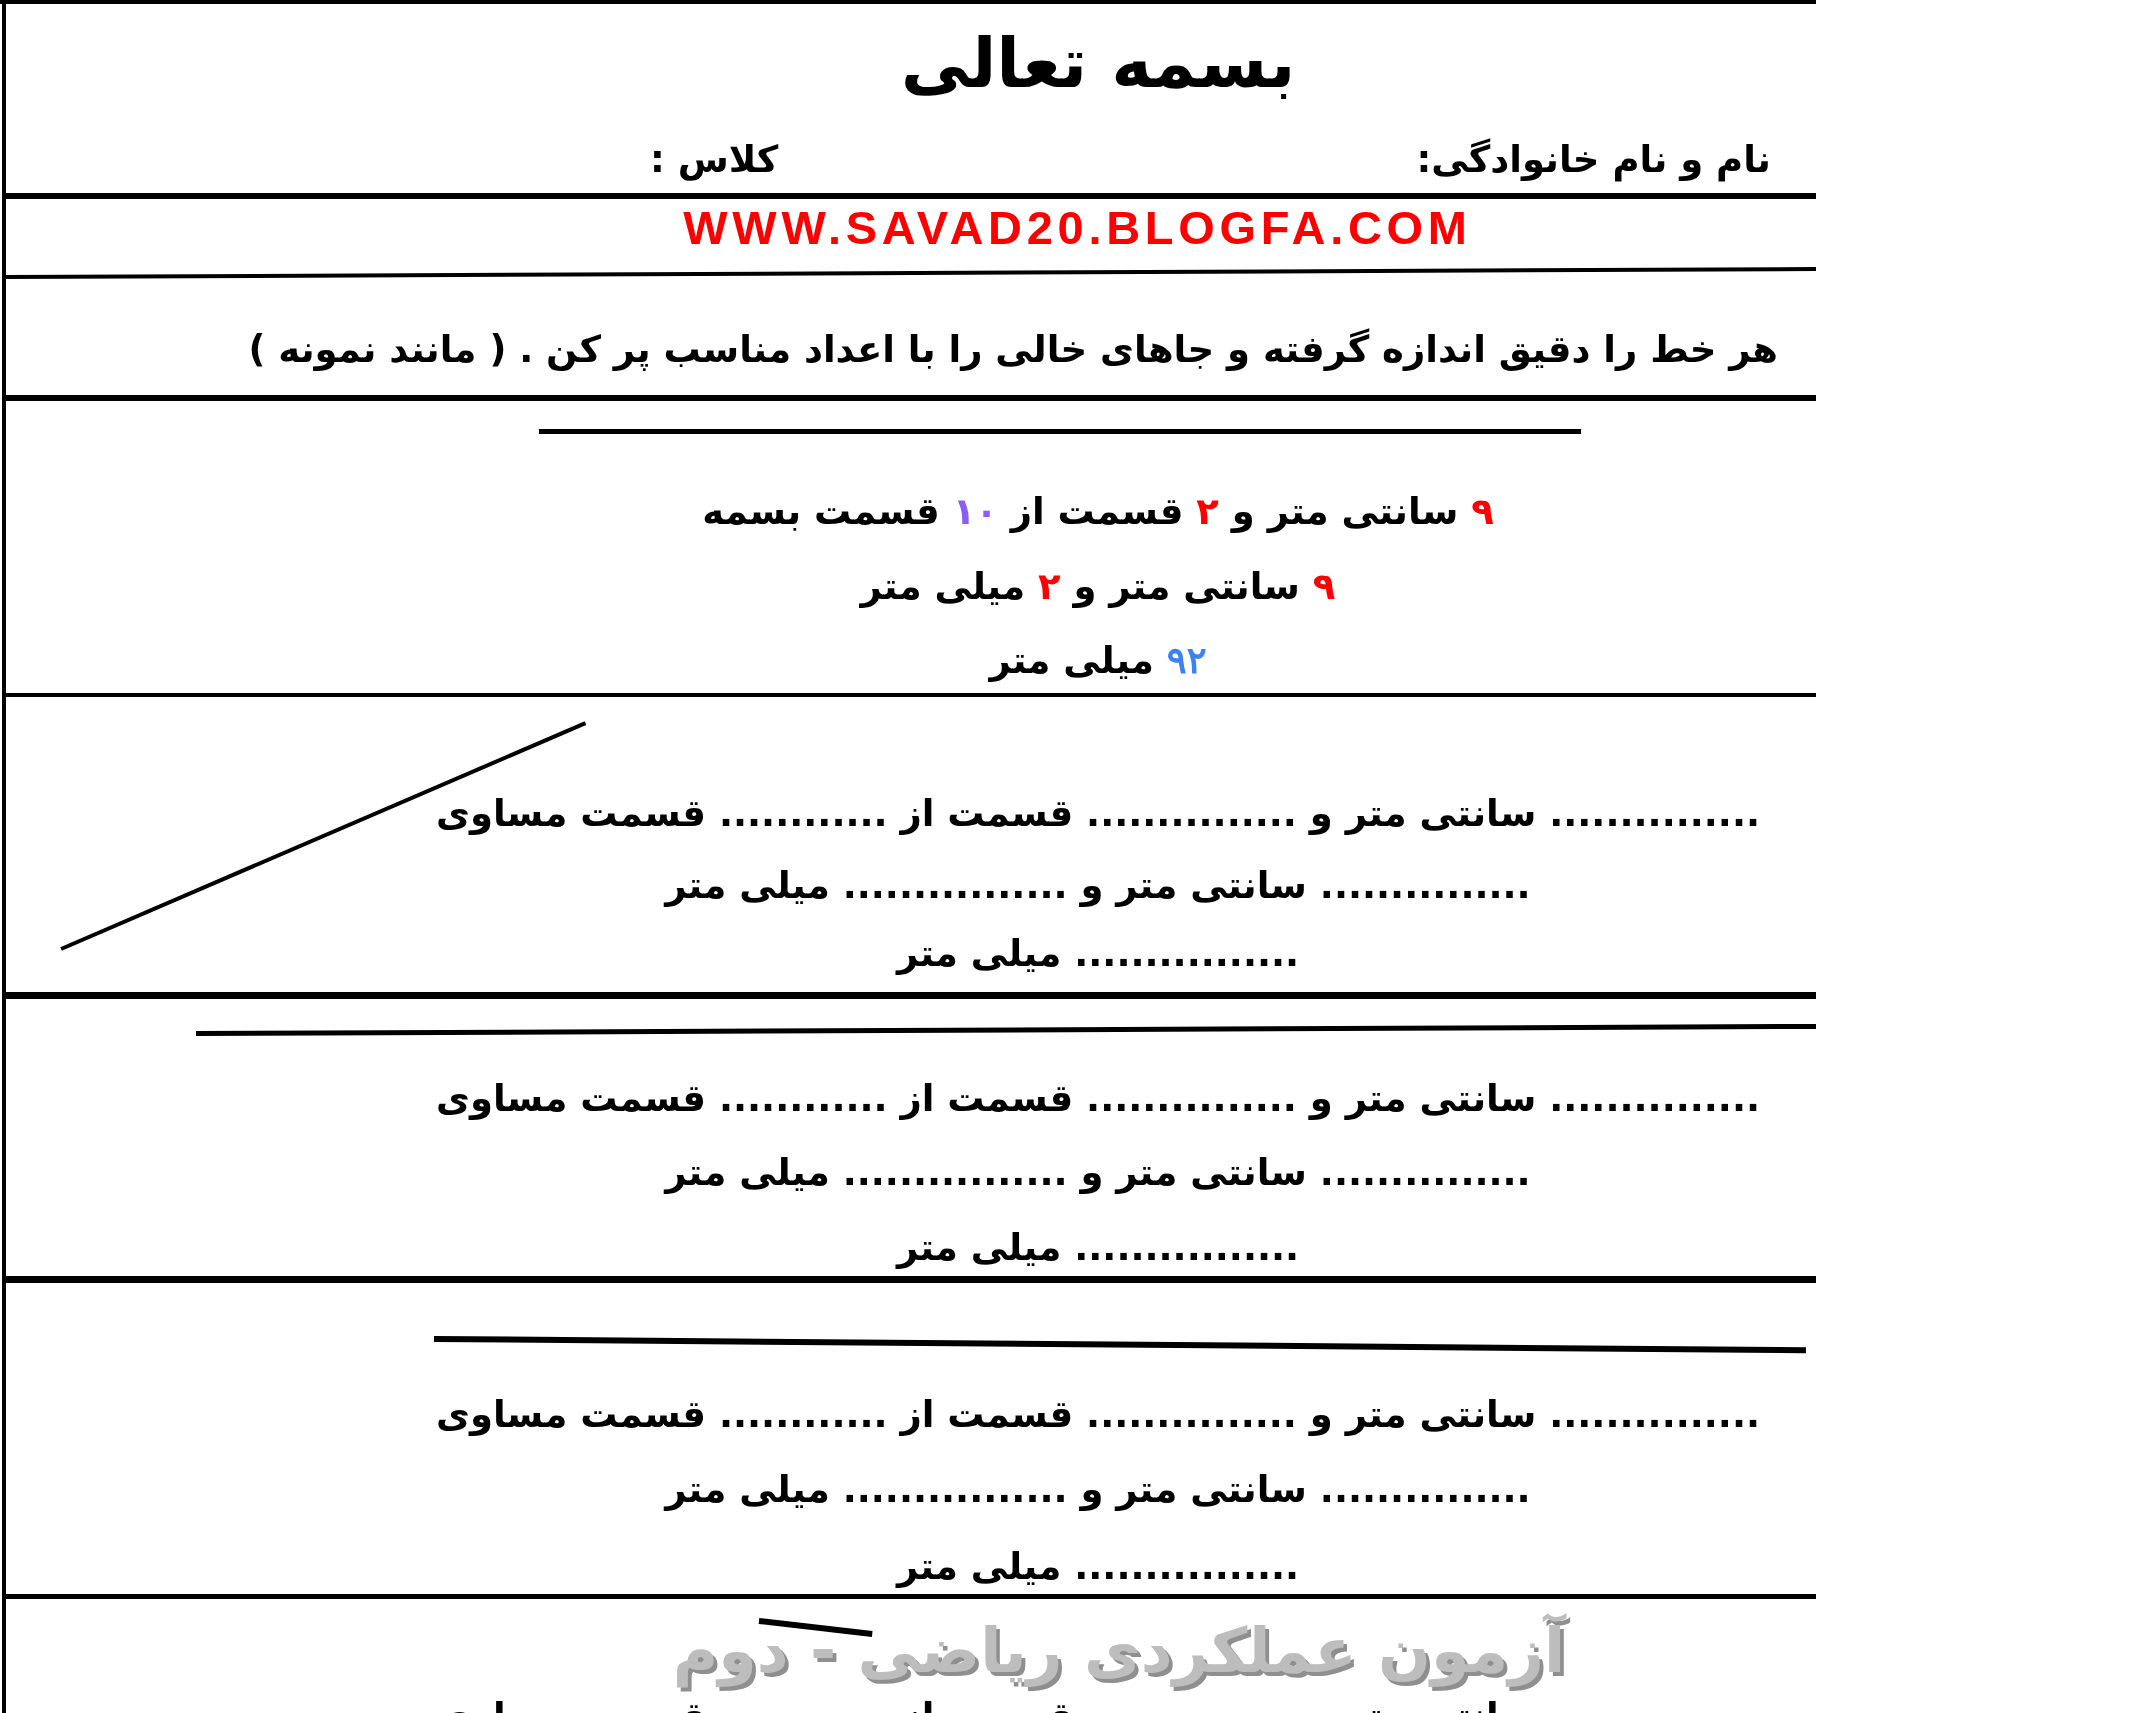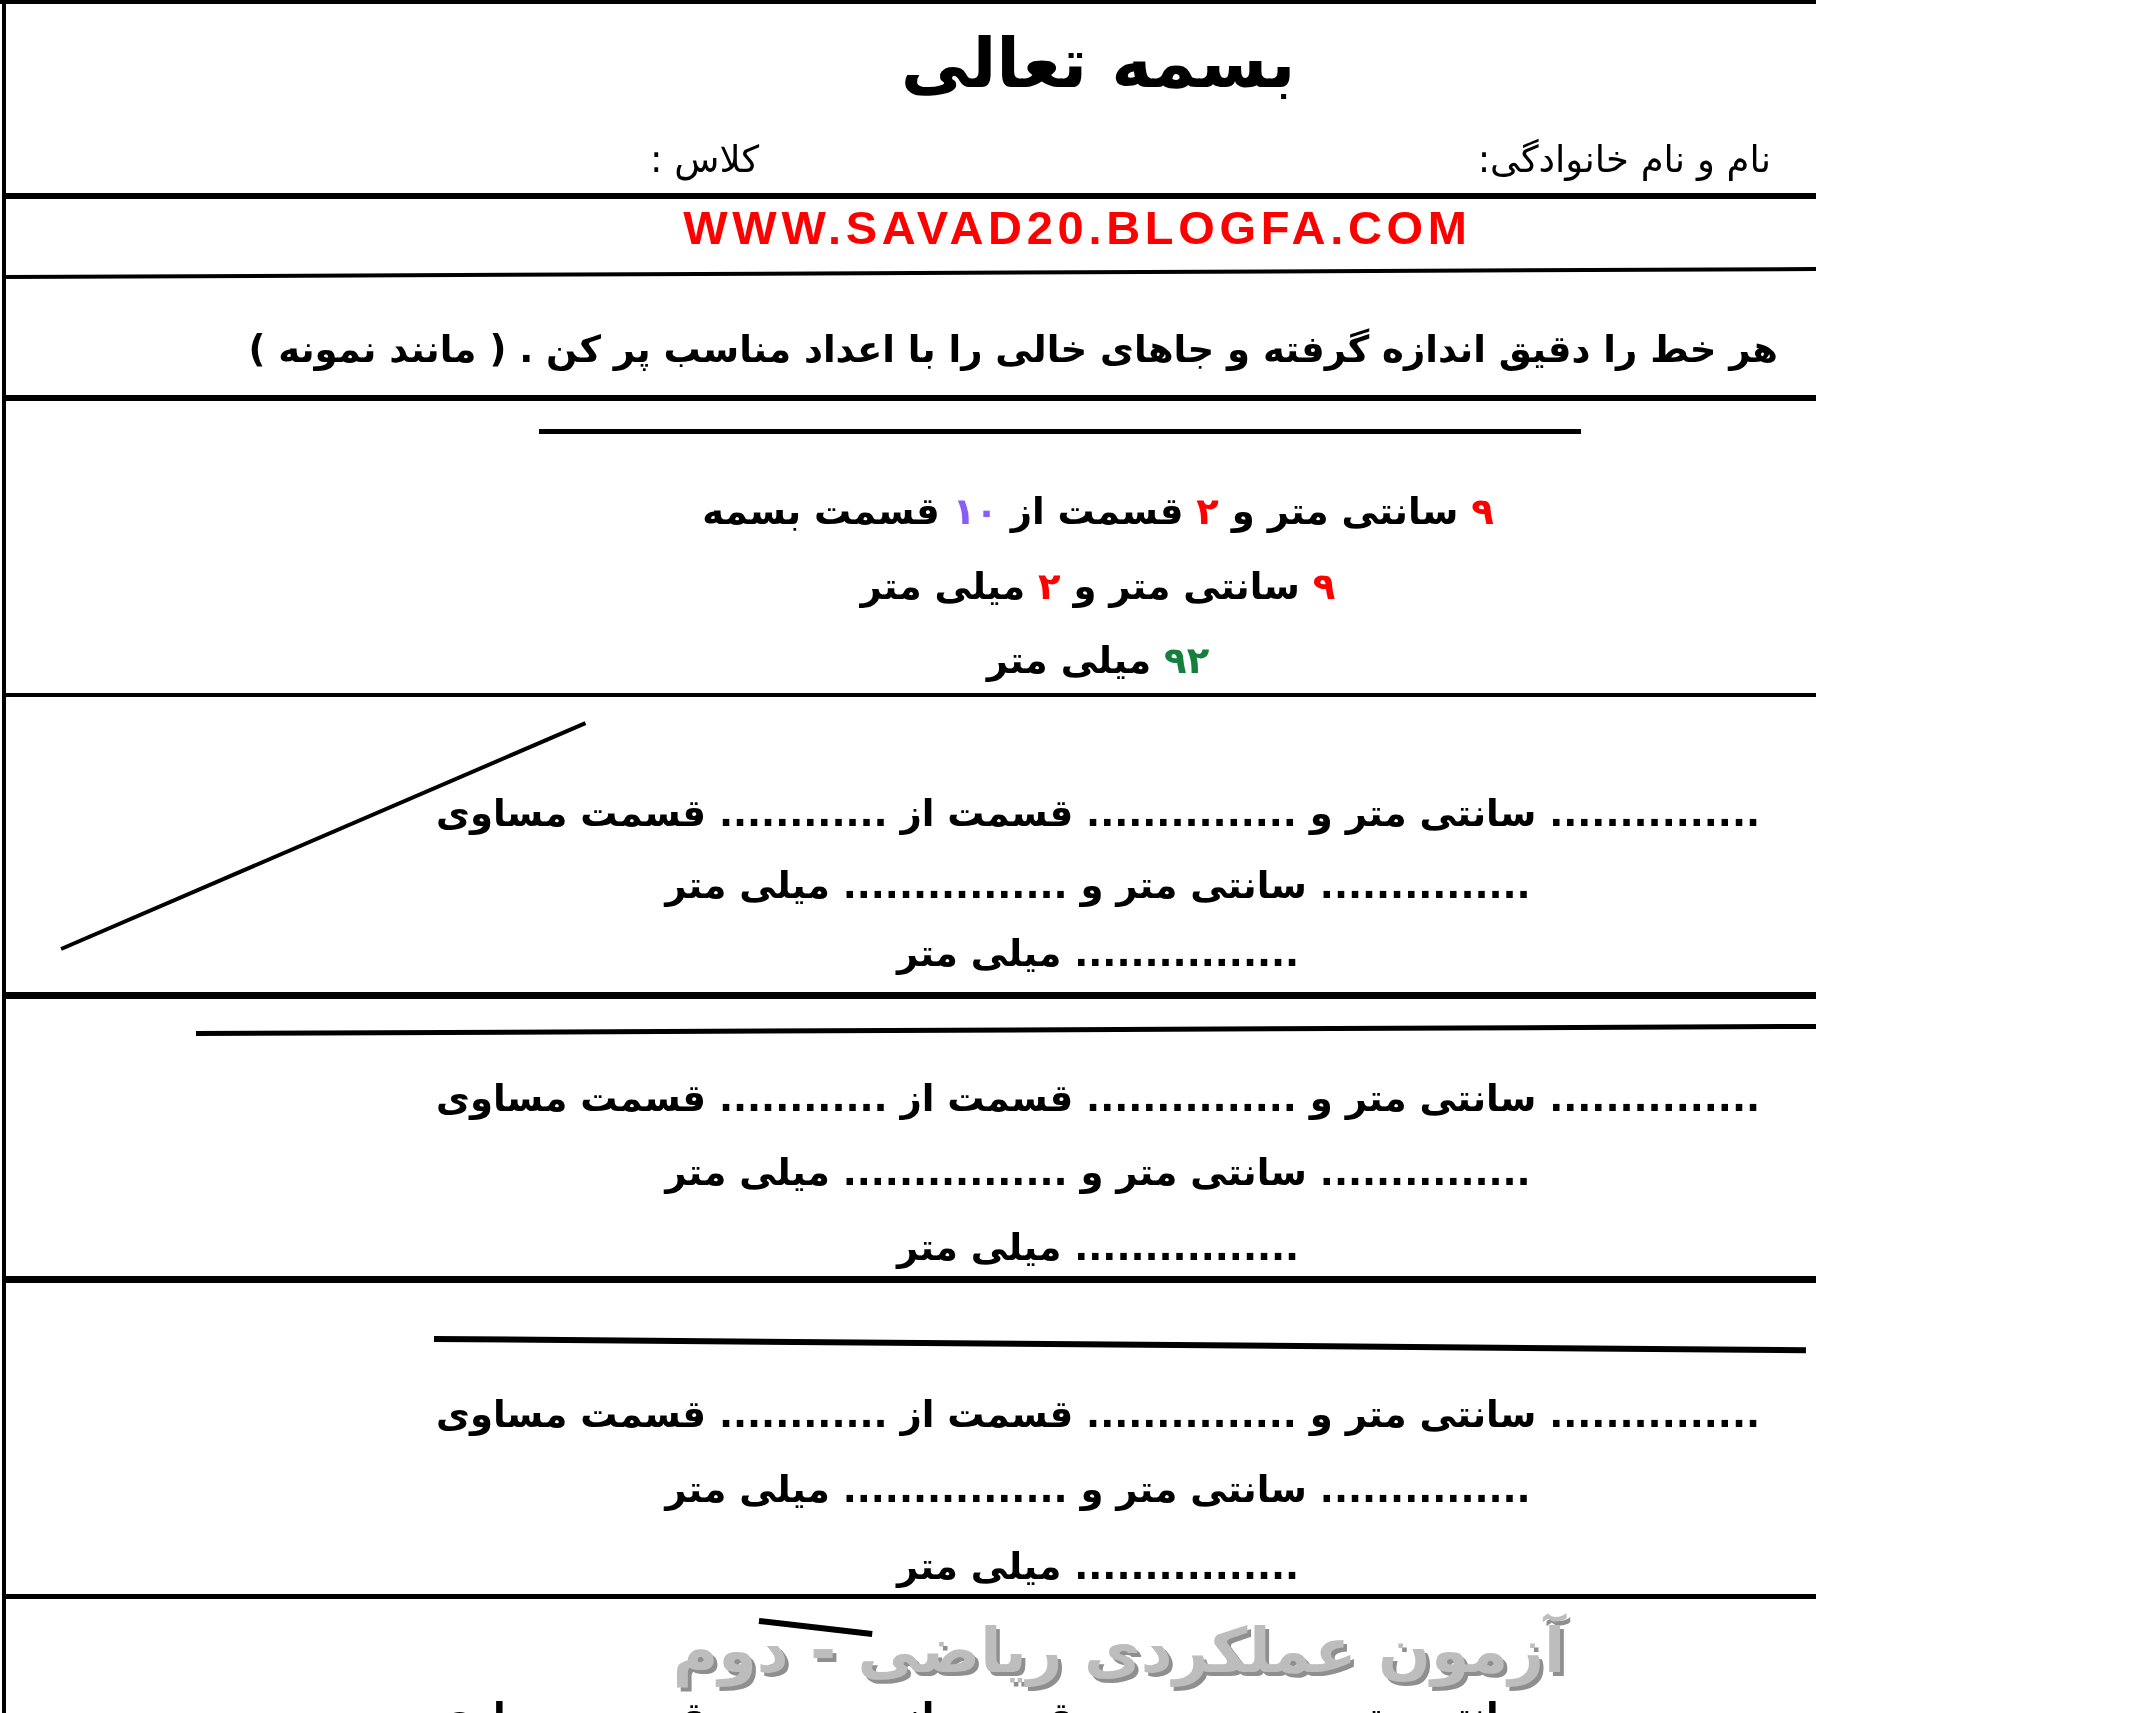--- a/index.html
+++ b/index.html
@@ -22,7 +22,7 @@
     position:absolute;left:24px;width:2148px;text-align:center;direction:rtl;
     font-weight:bold;font-size:37px;line-height:43px;white-space:nowrap;
   }
-  .hdr{position:absolute;direction:rtl;font-weight:normal;font-size:37px;line-height:45px;white-space:nowrap;}
+  .hdr{position:absolute;direction:rtl;font-weight:bold;font-size:37px;line-height:45px;white-space:nowrap;}
   #title{
     position:absolute;top:24px;left:24px;width:2148px;text-align:center;direction:rtl;
     font-weight:bold;font-size:69px;line-height:79px;

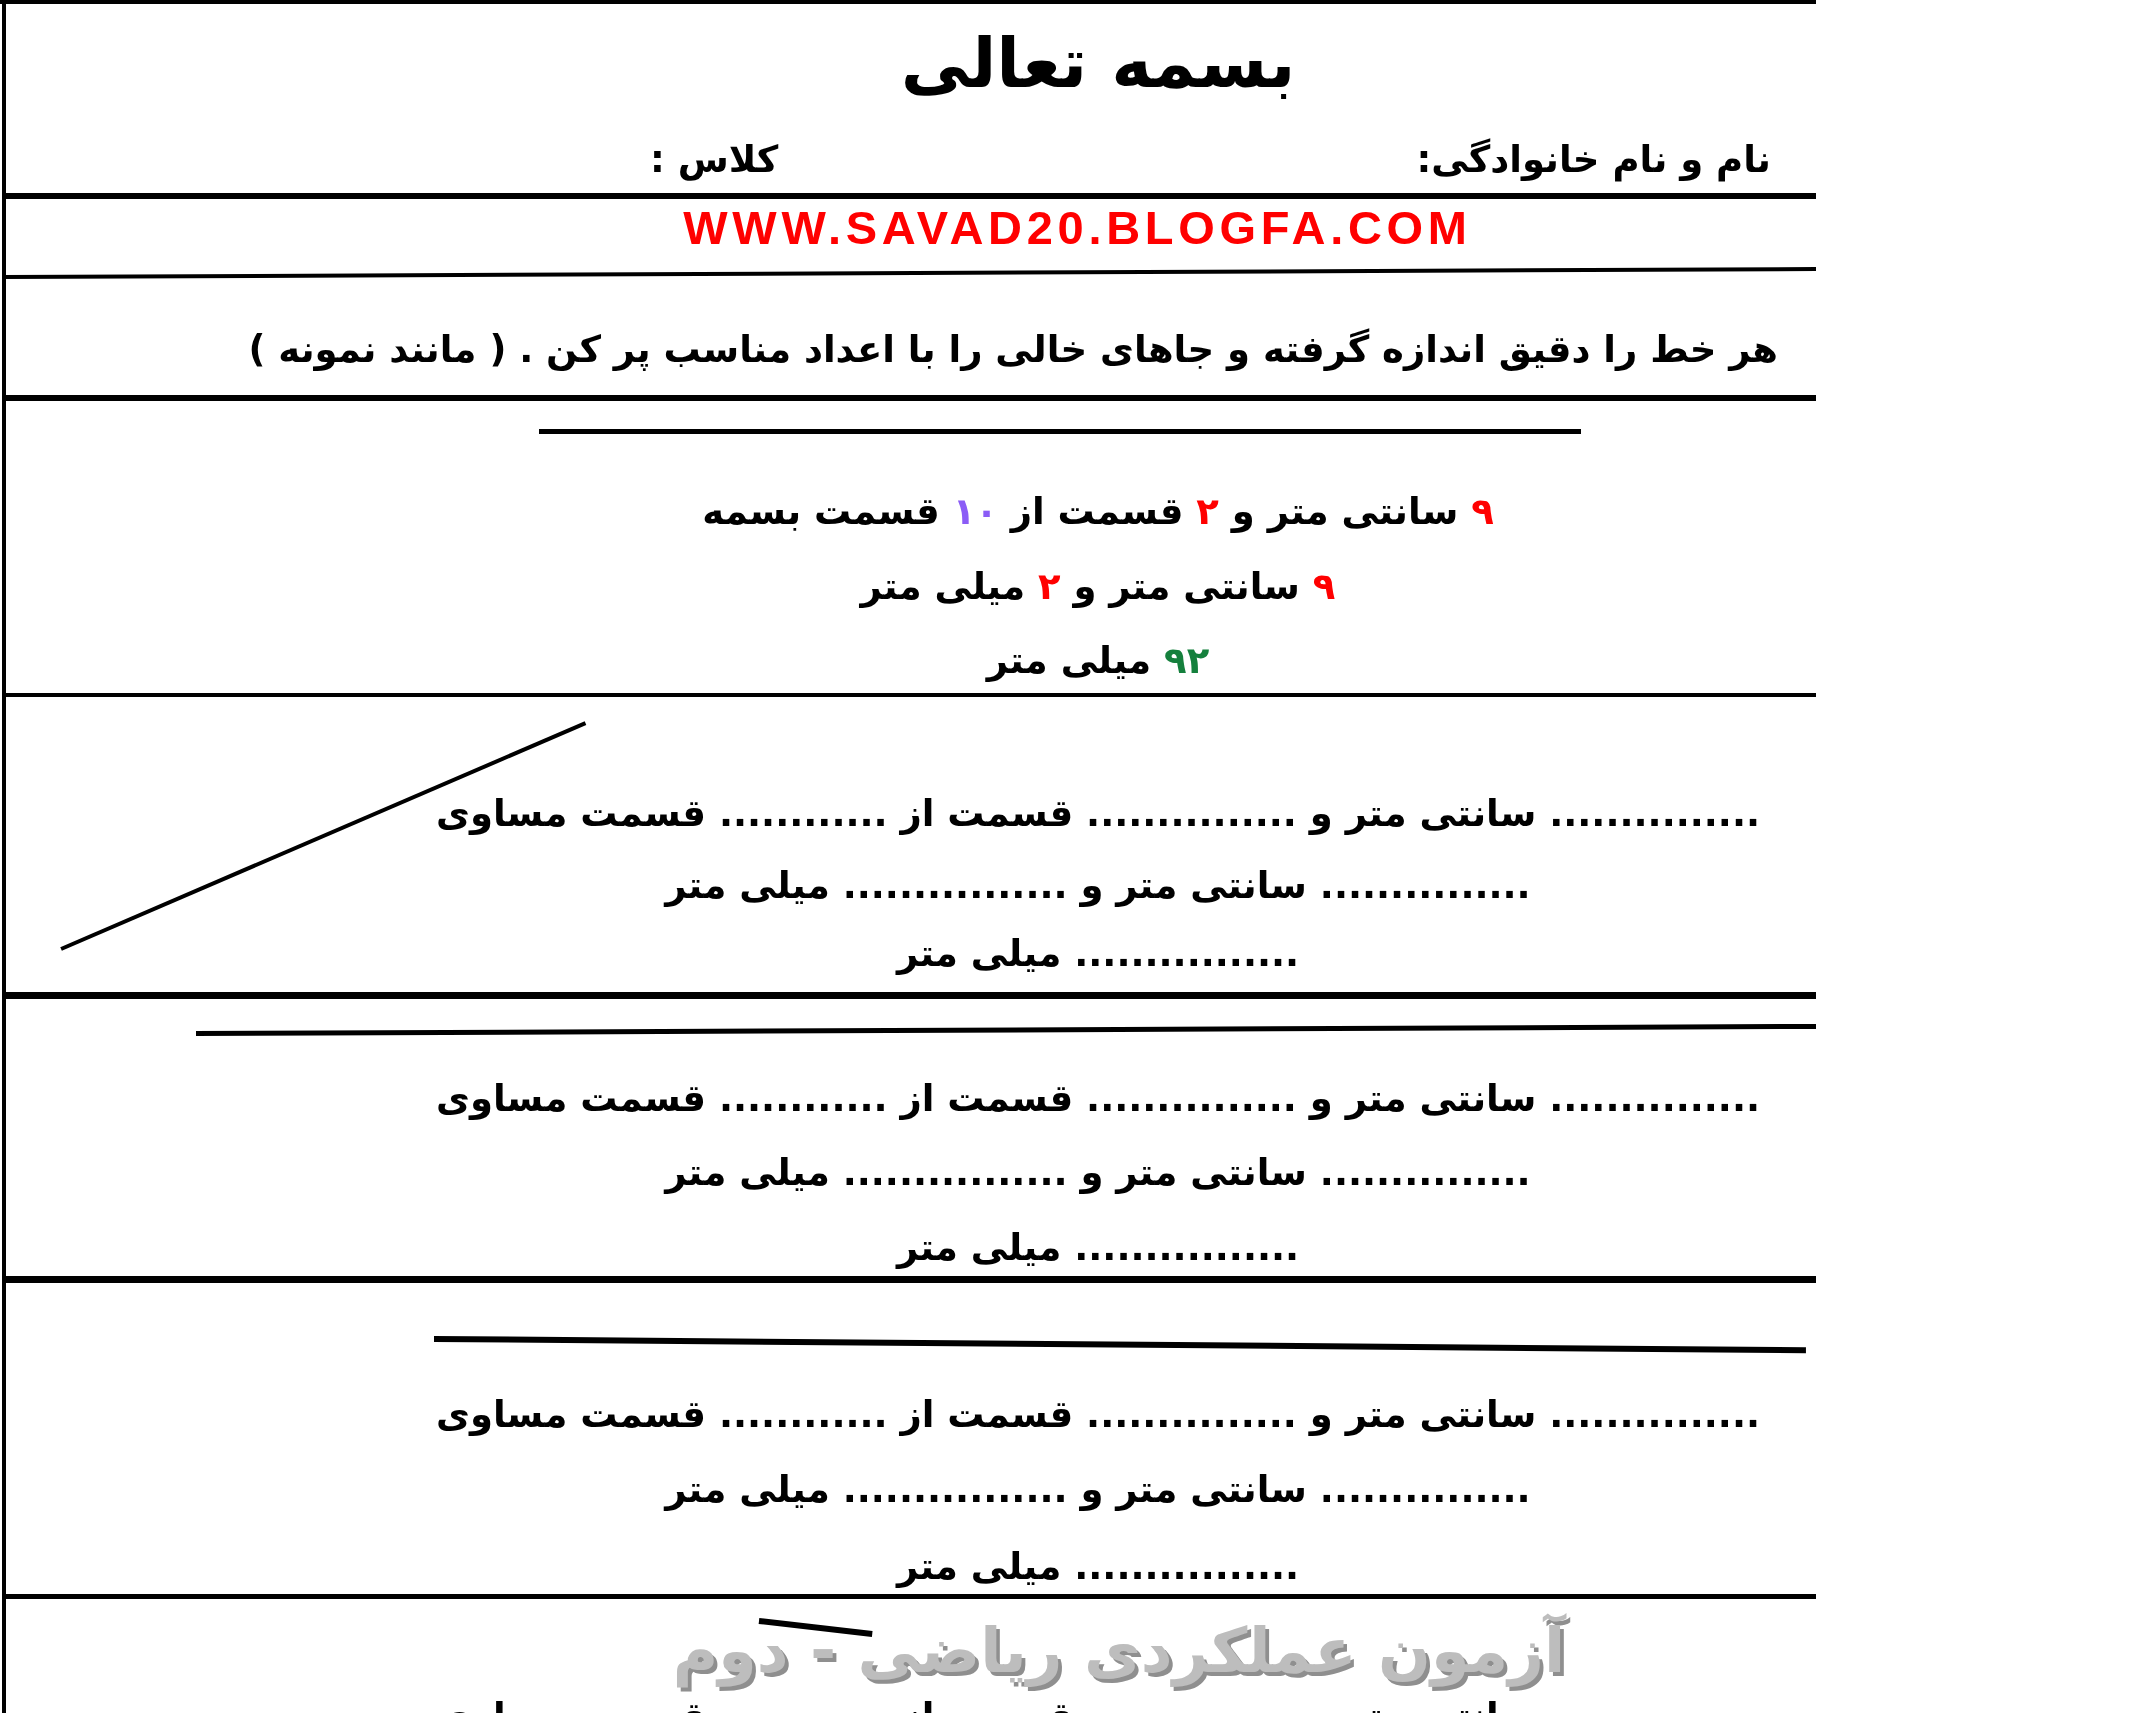--- a/index.html
+++ b/index.html
@@ -70,7 +70,7 @@
   <div class="mline z2" style="left:539px;top:429px;width:1042px;height:4.7px;"></div>
   <div class="prow" style="top:490px;"><span style="color: rgb(255, 0, 0);">۹</span><span> سانتی متر و </span><span style="color: rgb(255, 0, 0);">۲</span><span> قسمت از </span><span style="color: #8b5cf6;">۱۰</span><span> قسمت بسمه</span></div>
   <div class="prow" style="top:565px;"><span style="color: rgb(255, 0, 0);">۹</span><span> سانتی متر و </span><span style="color: rgb(255, 0, 0);">۲</span><span> میلی متر</span></div>
-  <div class="prow" style="top:639px;"><span style="color: #15803d;">۹۲</span><span> میلی متر</span></div>
+  <div class="prow" style="top:639px;"><span style="color: #3b82f6; font-family: Liberation Serif, serif;">۹۲</span><span> میلی متر</span></div>
 
   <div class="hline" style="top:693px;height:3.7px;"></div>
 

